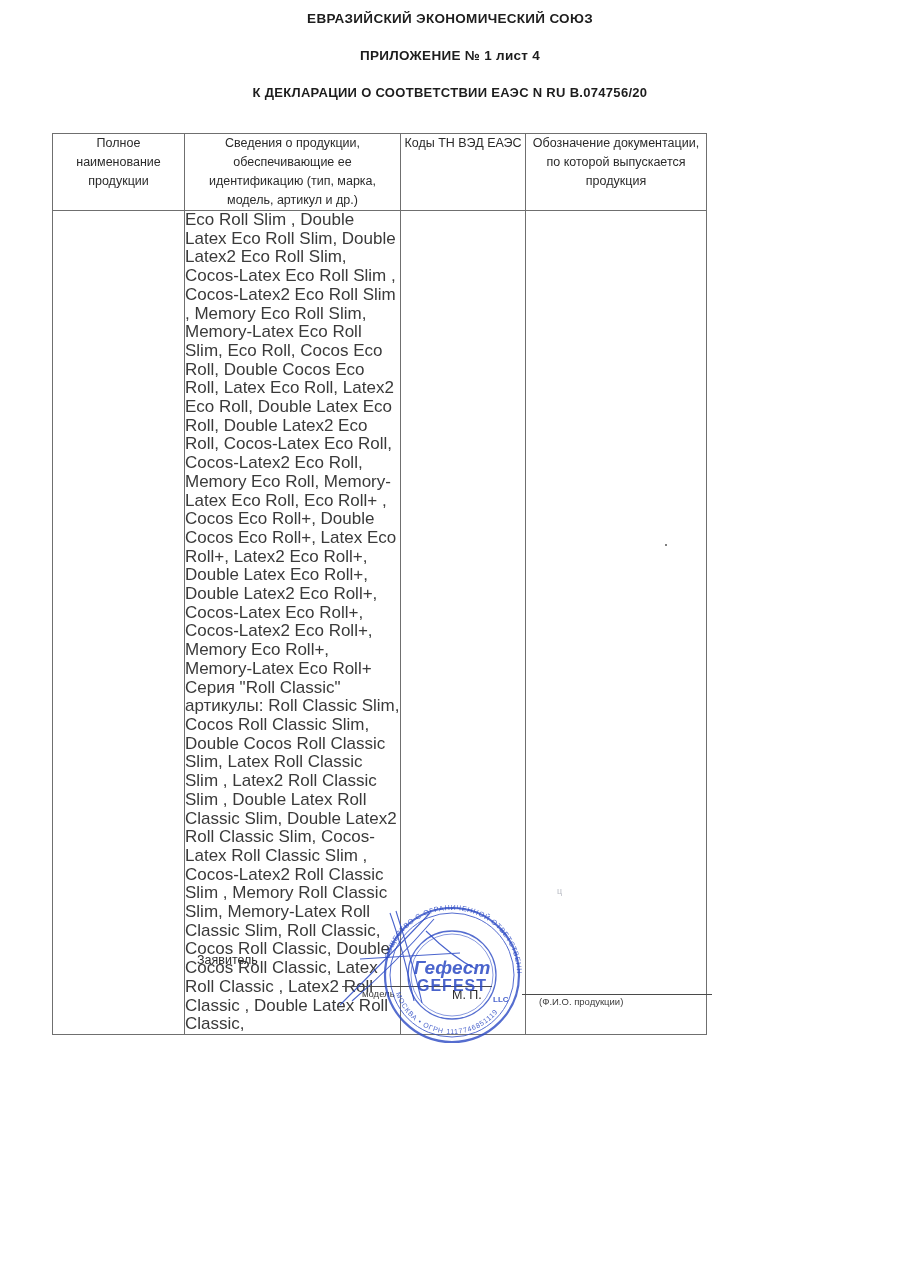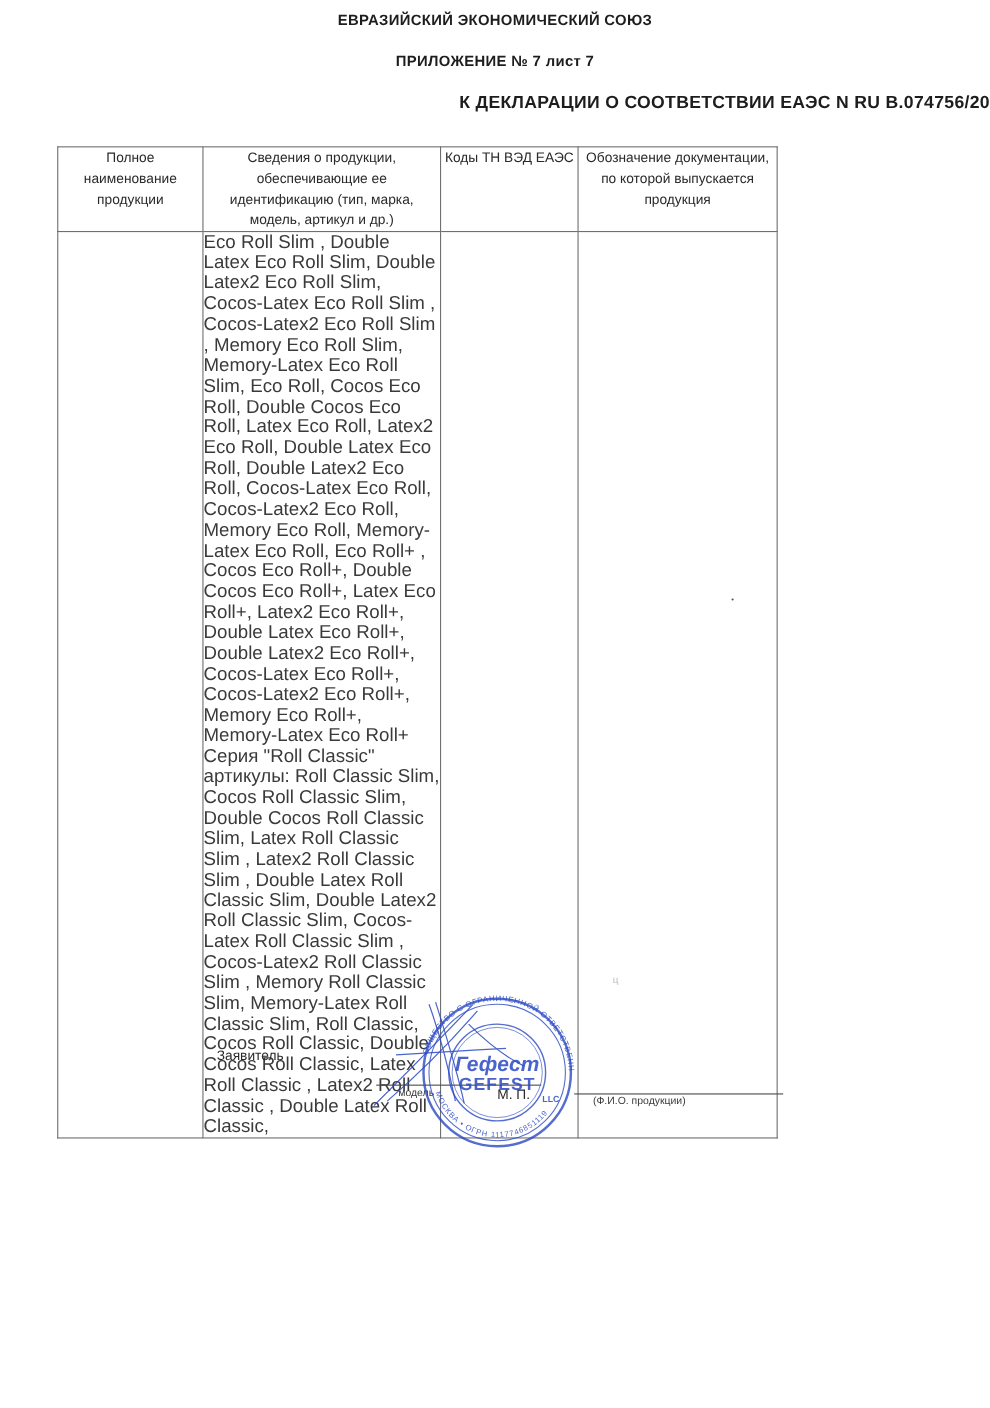--- a/index.html
+++ b/index.html
@@ -184,7 +184,7 @@
 
   <div class="header">
     <p class="line l1">ЕВРАЗИЙСКИЙ ЭКОНОМИЧЕСКИЙ СОЮЗ</p>
-    <p class="line l2">ПРИЛОЖЕНИЕ № 7 лист 7</p>
+    <p class="line l2">ПРИЛОЖЕНИЕ № 1 лист 4</p>
     <p class="line l3">К ДЕКЛАРАЦИИ О СООТВЕТСТВИИ ЕАЭС N RU В.074756/20</p>
   </div>
 

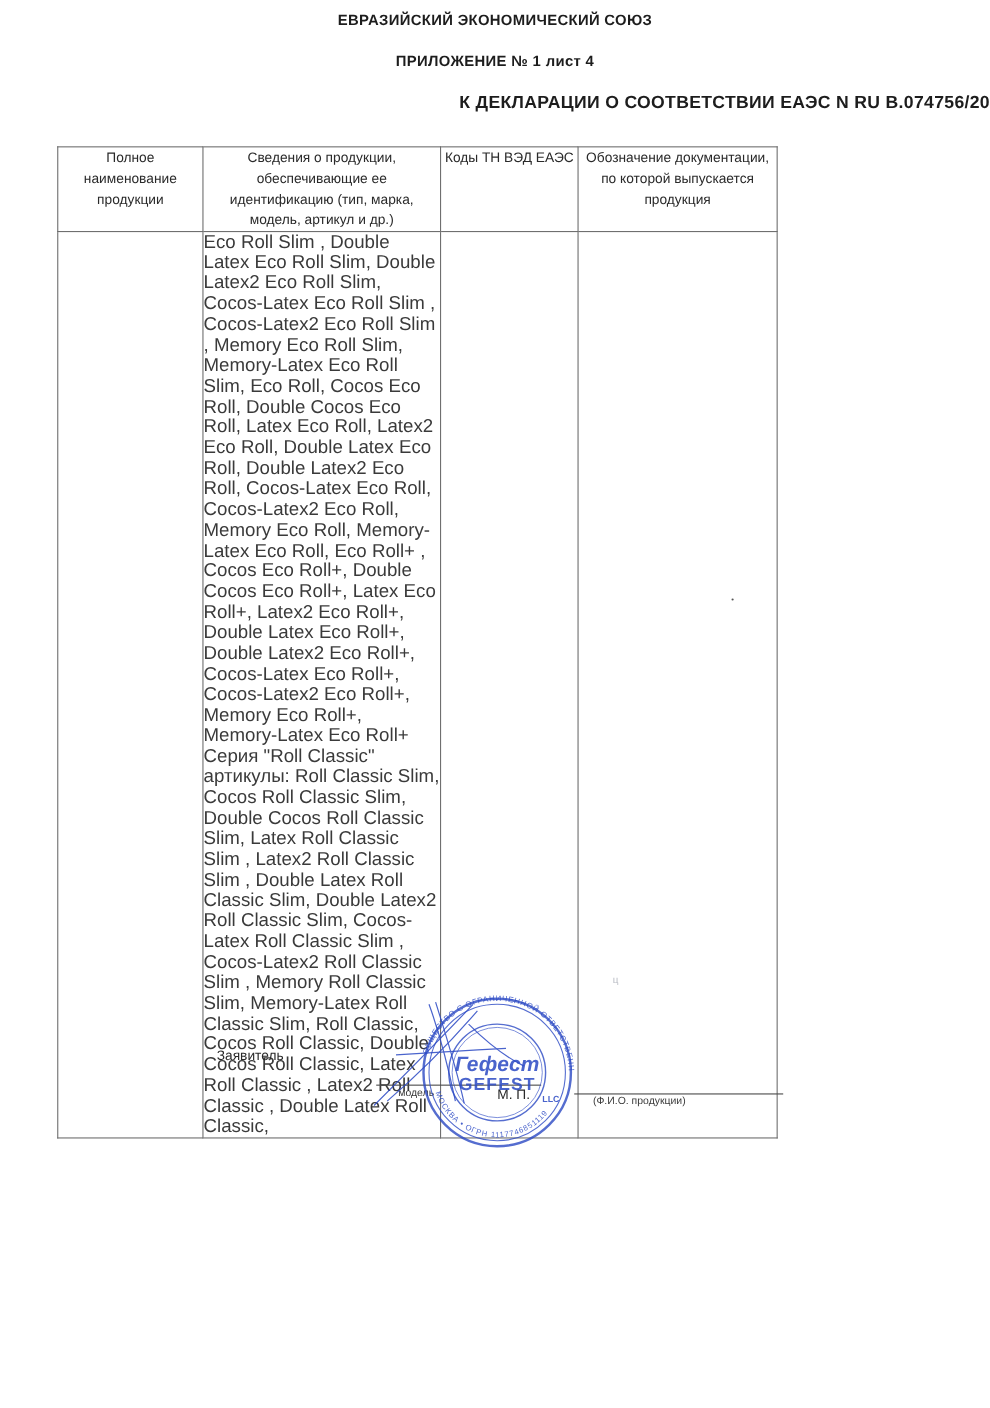--- a/index.html
+++ b/index.html
@@ -35,7 +35,7 @@
     color: #1d1d1d;
   }
   .header .line.l2 { font-size: 13.5px; margin-bottom: 22px; }
-  .header .line.l3 { font-size: 16px; margin-bottom: 0; text-align: right; }
+  .header .line.l3 { font-size: 13px; margin-bottom: 0; }
 
   table.doc {
     position: absolute;

